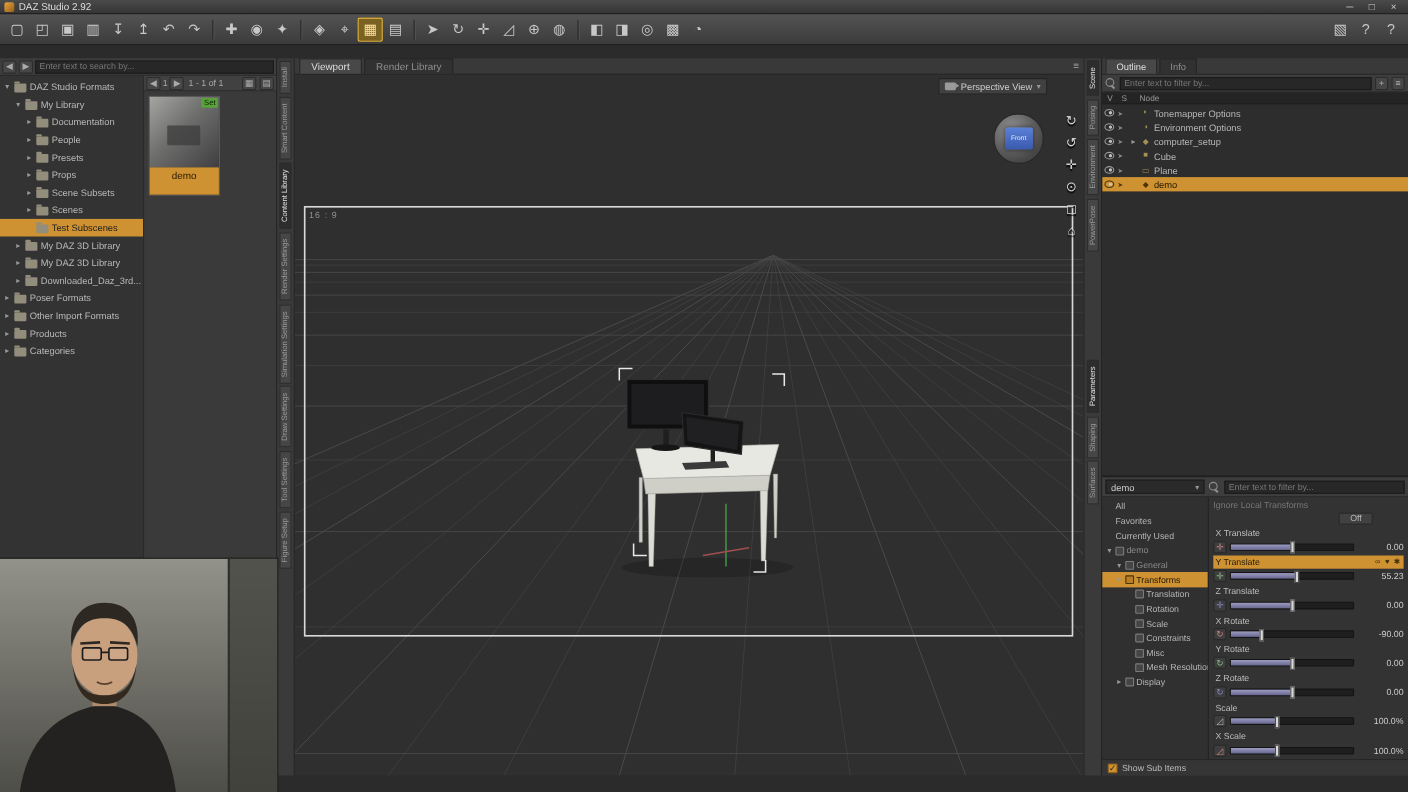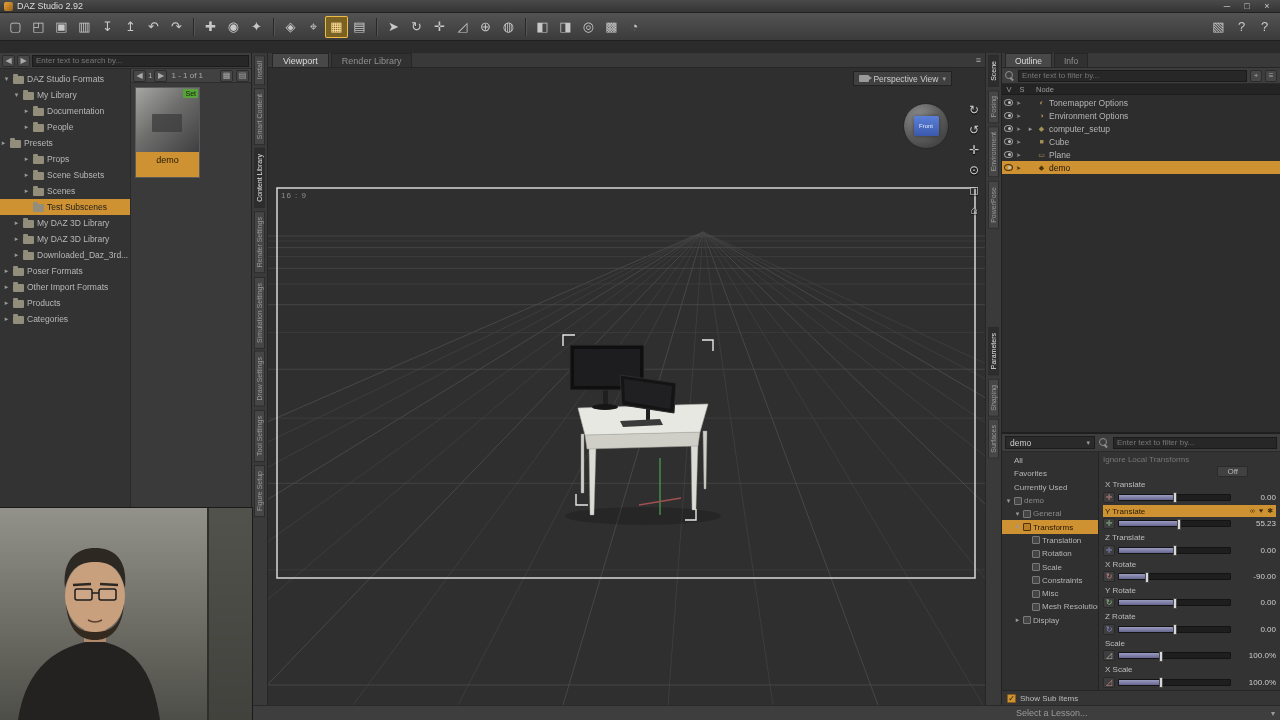--- a/index.html
+++ b/index.html
@@ -223,7 +223,7 @@
               <span class="folder-icon"></span>
               <span class="tree-label">People</span>
             </div>
-            <div class="tree-row" style="">
+            <div class="tree-row" style="padding-left: 23px;">
               <span class="tree-arrow">▸</span>
               <span class="folder-icon"></span>
               <span class="tree-label">Presets</span>

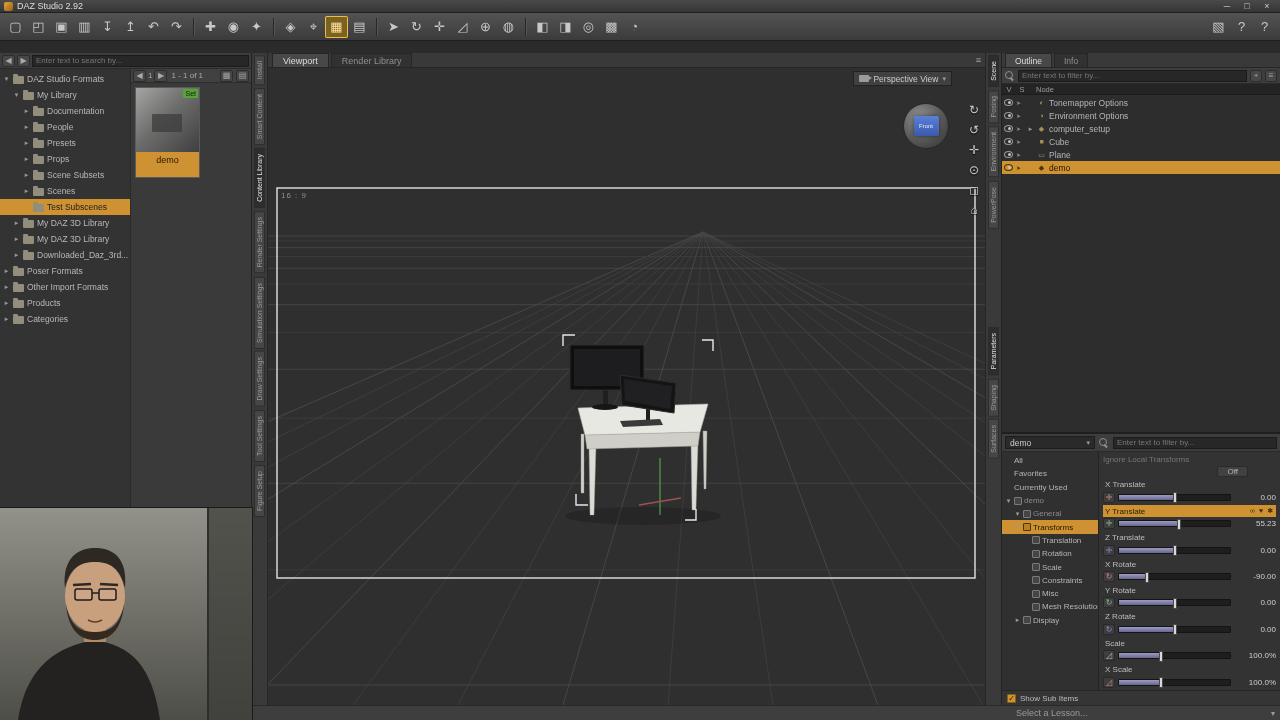--- a/index.html
+++ b/index.html
@@ -686,10 +686,6 @@
     </div>
   </div>
 
-  <div class="lessons-bar">
-    <span class="lessons-label">Select a Lesson...</span>
-    <span class="lessons-arrow">▾</span>
-  </div>
 
   <div class="webcam">
     <svg viewBox="0 0 252 212" width="252" height="212">

